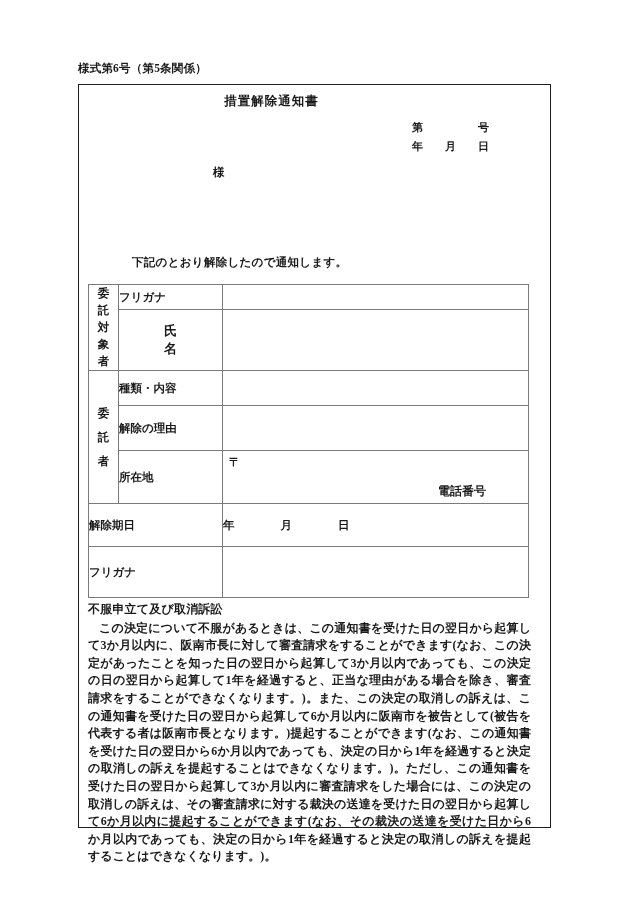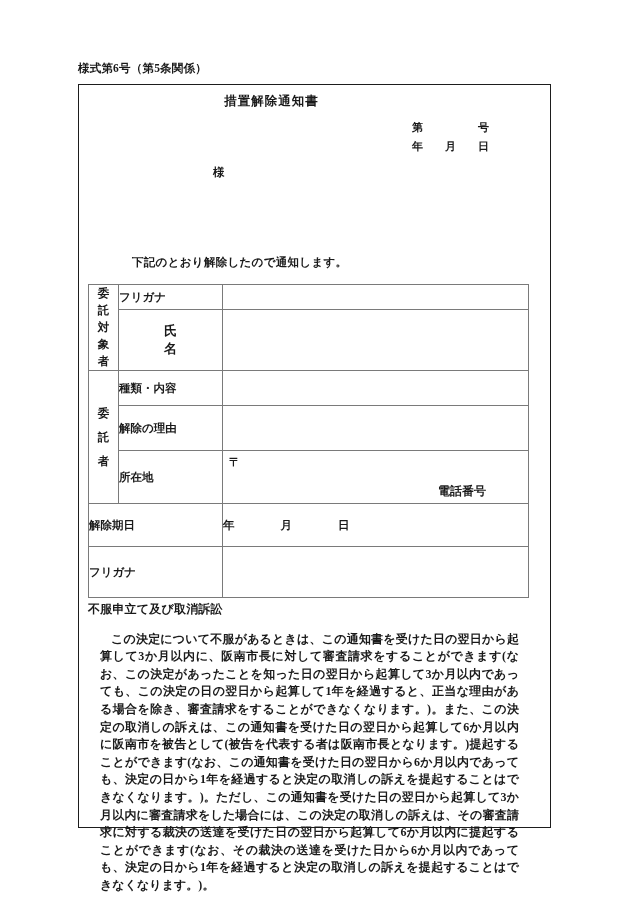--- a/index.html
+++ b/index.html
@@ -199,7 +199,7 @@
     letter-spacing: 0.2px;
   }
   .appeal-body {
-    margin: 12px;
+    margin: 0;
     text-align: justify;
     text-justify: inter-character;
     text-indent: 11px;

